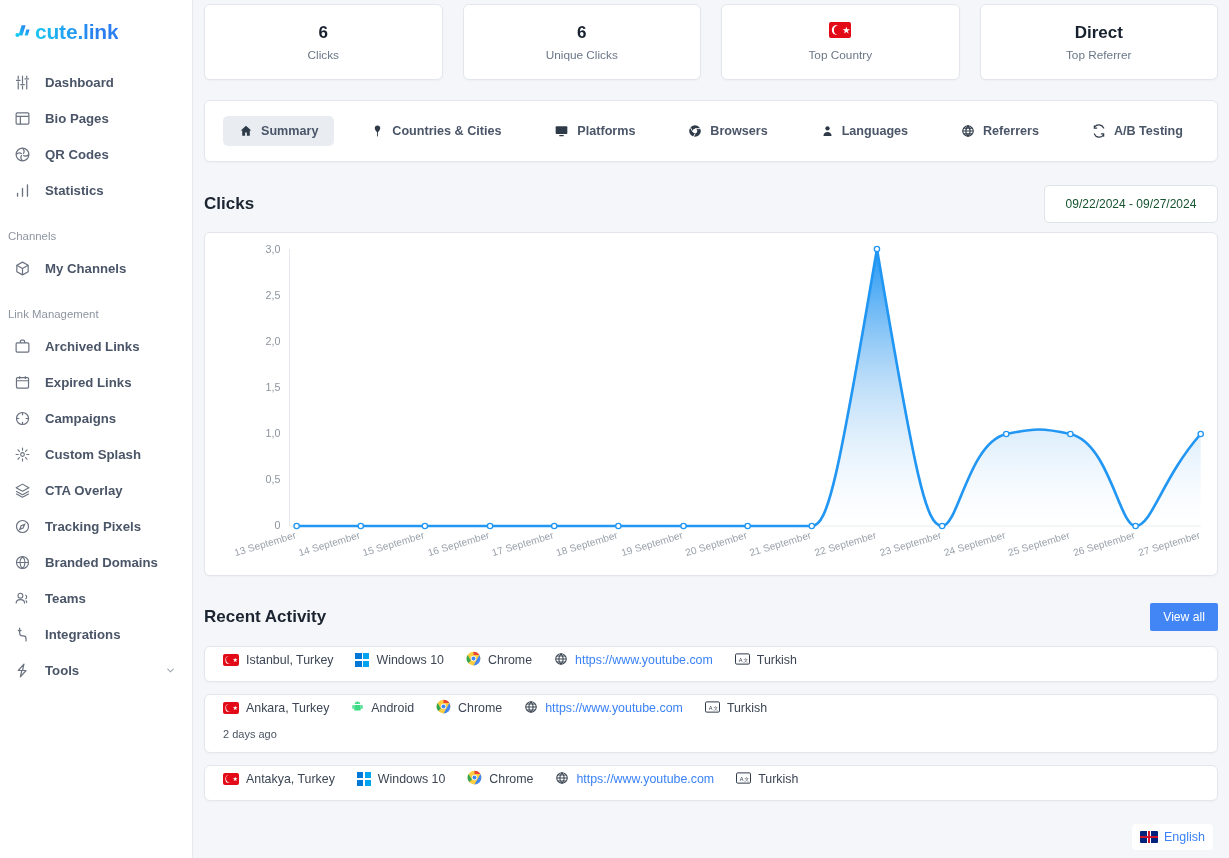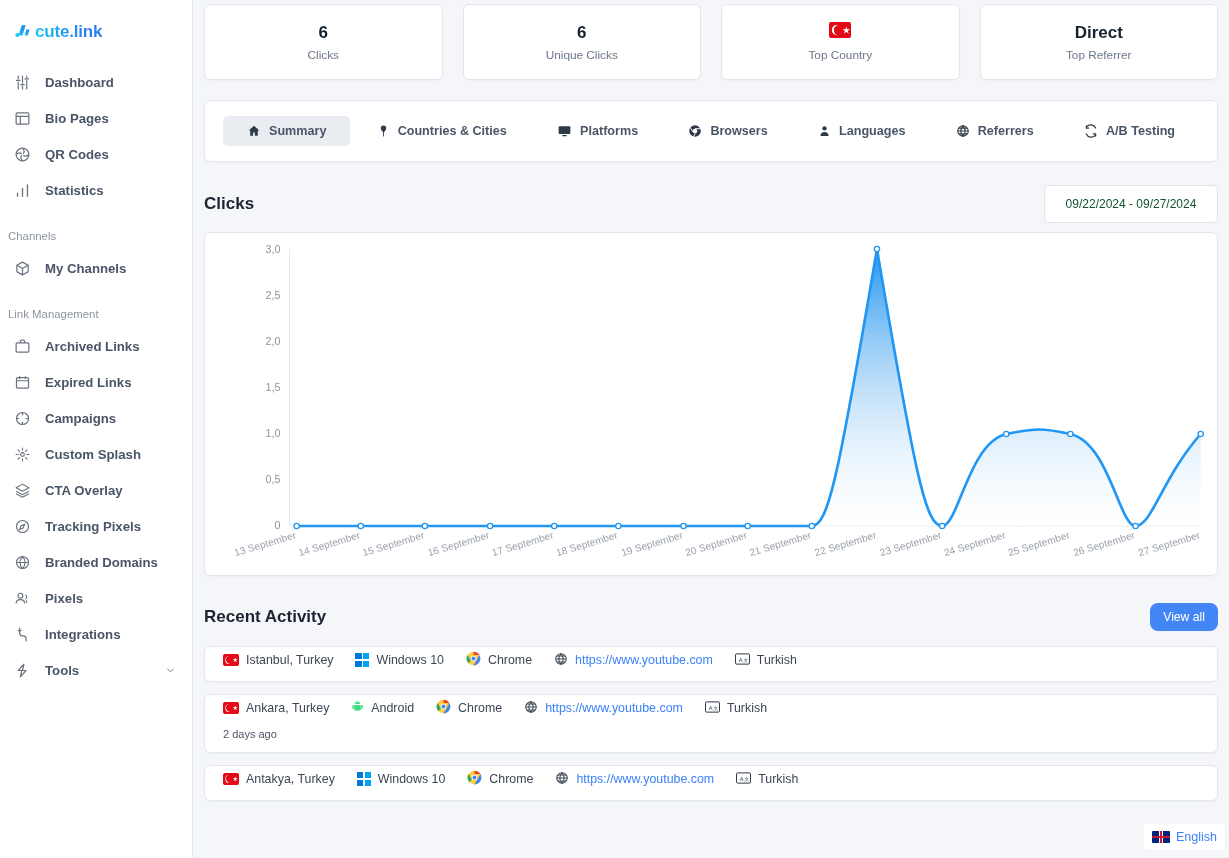--- a/index.html
+++ b/index.html
@@ -24,7 +24,7 @@
   .logo-row { display: flex; align-items: center; padding: 2px 0 0 14px; height: 30px; }
   .logo-mark { width: 20px; height: 20px; flex: 0 0 20px; }
   .logo-text {
-    font-size: 17px; font-weight: bold; letter-spacing: -0.2px;
+    font-size: 21px; font-weight: bold; letter-spacing: -0.2px;
     background: linear-gradient(90deg, #19c6f0 0%, #2a7ef0 75%);
     -webkit-background-clip: text; background-clip: text;
     -webkit-text-fill-color: transparent; color: #2a7ef0;

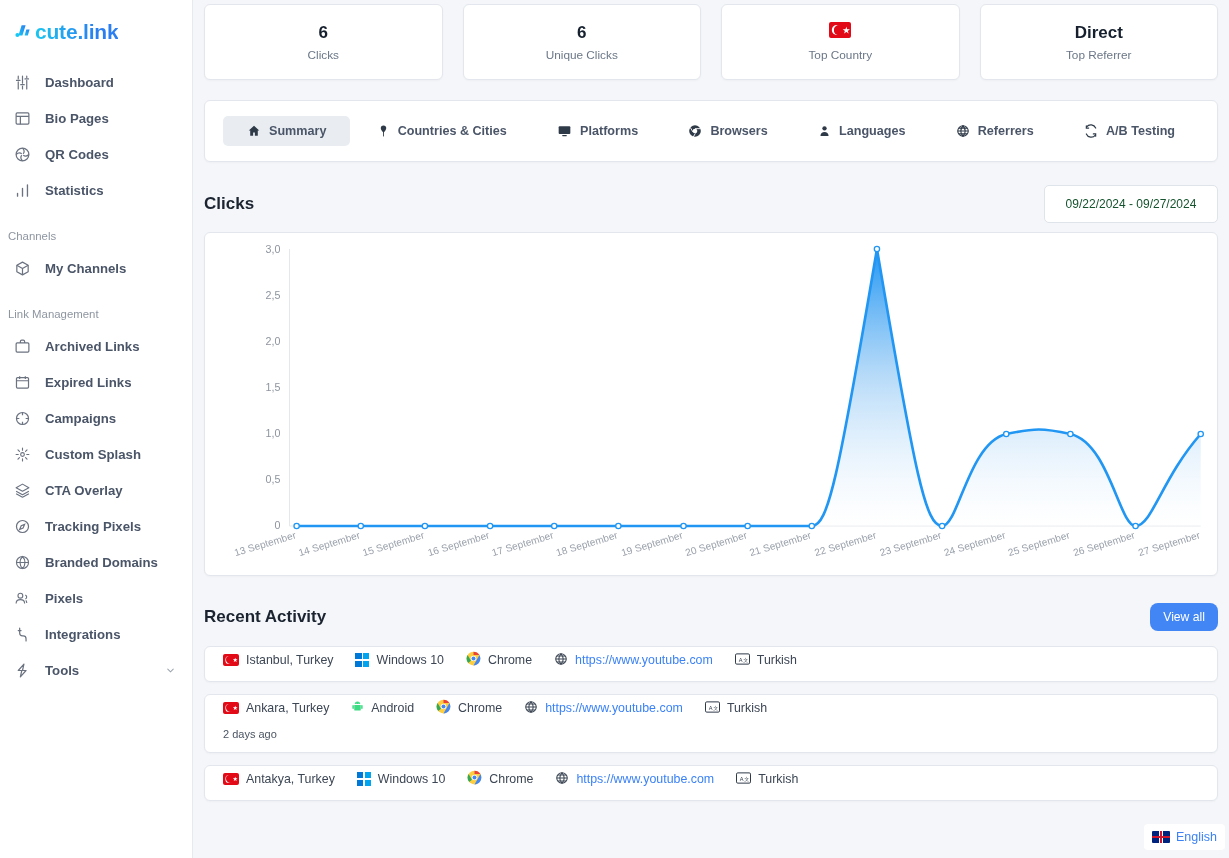--- a/index.html
+++ b/index.html
@@ -97,7 +97,7 @@
   }
   .tab {
     display: flex; align-items: center; gap: 8px;
-    padding: 8px 24px; border-radius: 5px; cursor: pointer;
+    padding: 8px 16px; border-radius: 5px; cursor: pointer;
     font-size: 12.6px; font-weight: bold; color: #4a5568; white-space: nowrap;
   }
   .tab.active { background: #e9edf2; }

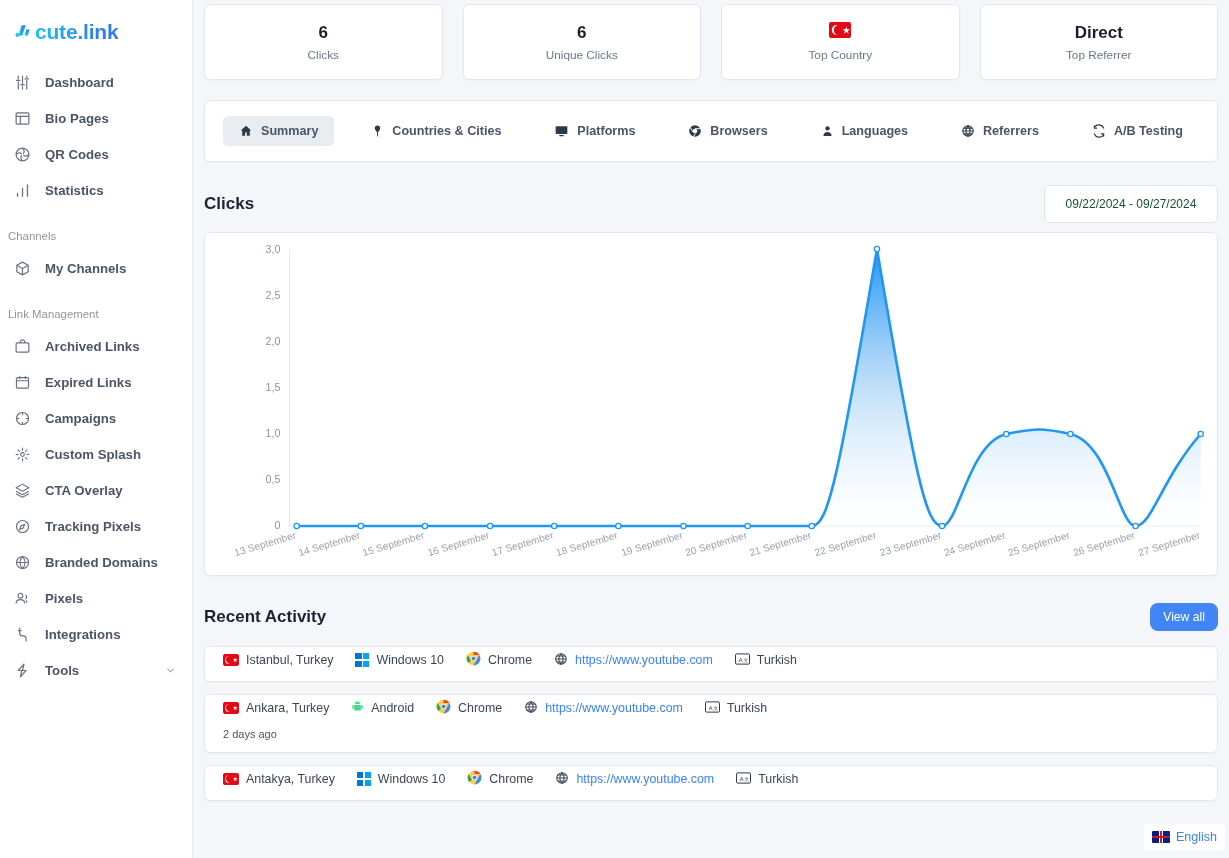--- a/index.html
+++ b/index.html
@@ -341,7 +341,7 @@
                 <path d="M16 7.2a3 3 0 010 5.6M18 18.5c0-1.6-.5-2.9-1.3-3.9"></path>
               </svg>
           </span>
-          <span class="nav-label">Pixels</span>
+          <span class="nav-label">Teams</span>
         </div>
 
         <div class="nav-item">

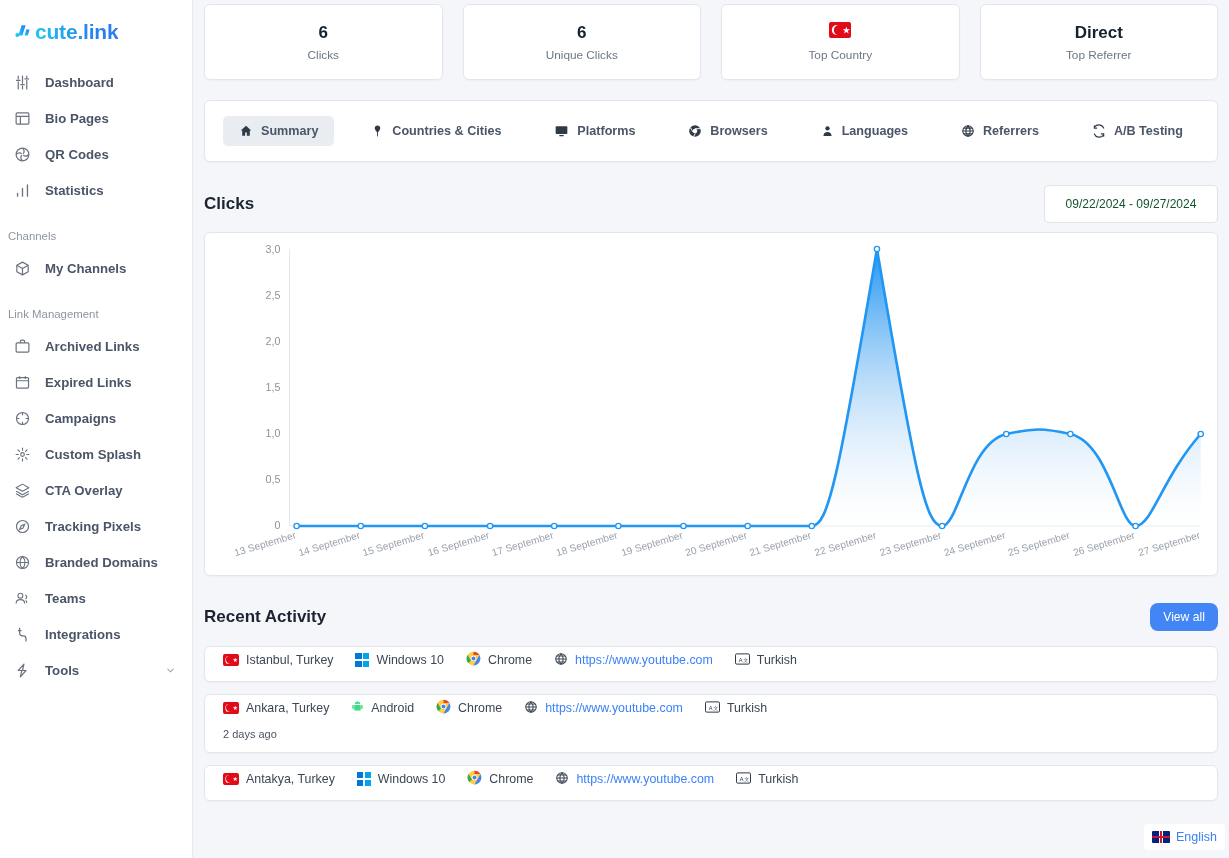--- a/index.html
+++ b/index.html
@@ -133,7 +133,7 @@
   }
   .act-title { font-size: 17px; font-weight: bold; color: #1b2430; }
   .viewall-btn {
-    background: #4285f4; color: #fff; border: none; border-radius: 8px;
+    background: #4285f4; color: #fff; border: none; border-radius: 2px;
     font-size: 12.2px; padding: 7px 13px; cursor: pointer;
     font-family: "Liberation Sans", sans-serif;
   }

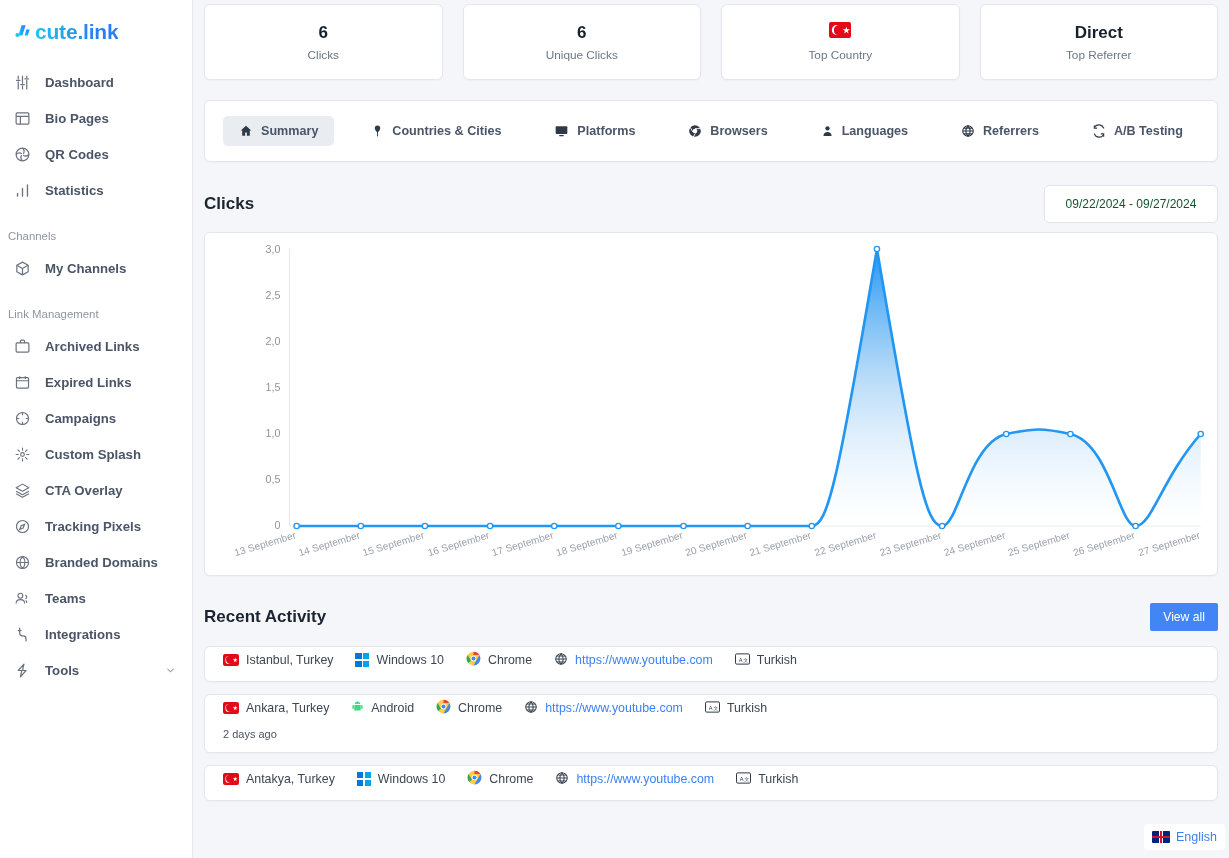--- a/index.html
+++ b/index.html
@@ -160,7 +160,7 @@
   .win-ico i:nth-child(4){ background:#00a4ef; }
 
   .lang-widget {
-    position: absolute; right: 4px; bottom: 8px;
+    position: absolute; right: 16px; bottom: 8px;
     display: flex; align-items: center; gap: 6px;
     background: #fff; padding: 6px 8px; border-radius: 4px;
     font-size: 12.5px; color: #3b82f6; cursor: pointer; z-index: 40;

